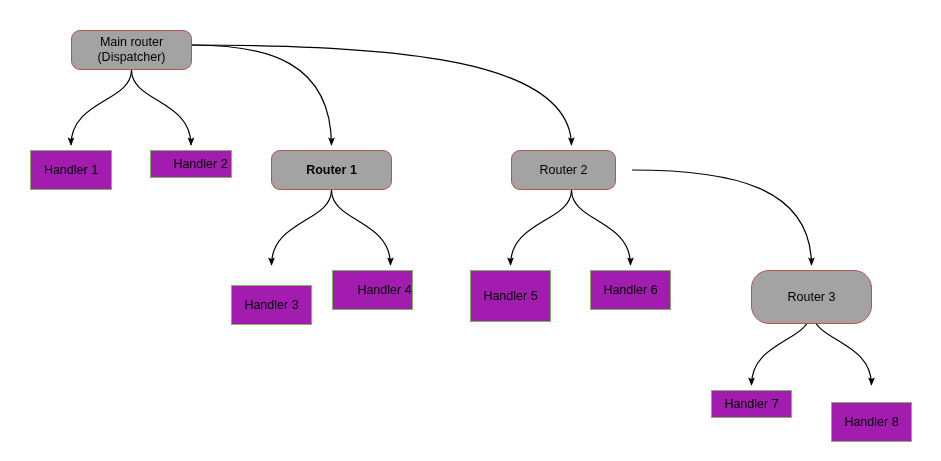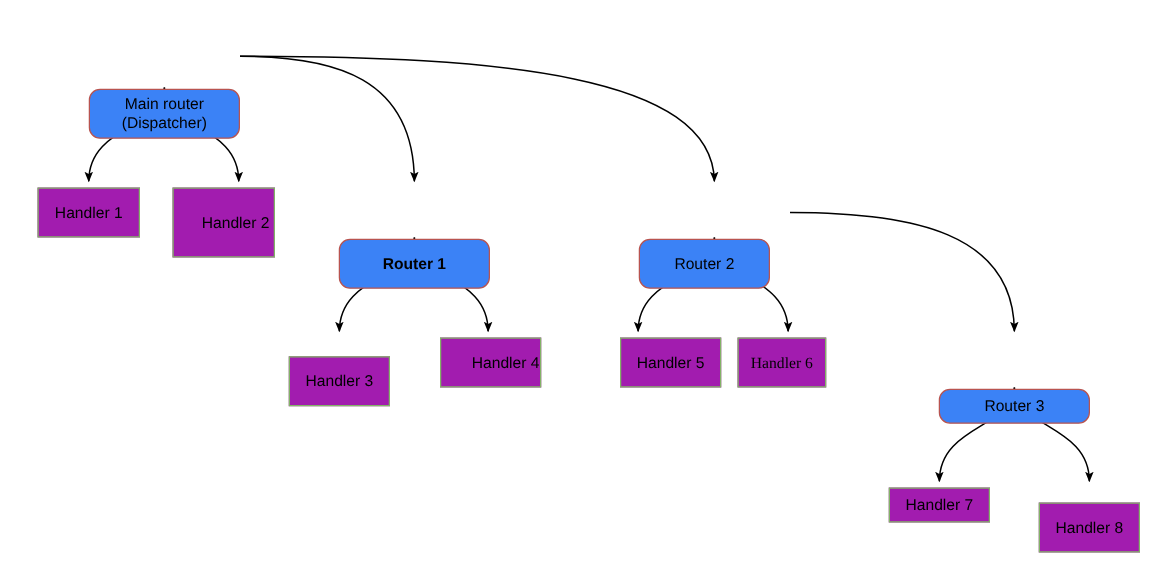--- a/index.html
+++ b/index.html
@@ -42,10 +42,9 @@
     white-space: pre-line;
   }
   .node-router {
-    background: #3b82f6;
+    background: #a3a3a3;
     border: 1.1px solid #b85450;
     border-radius: 9px;
-    margin-top: 41px;
   }
   .node-handler {
     background: #a21caf;

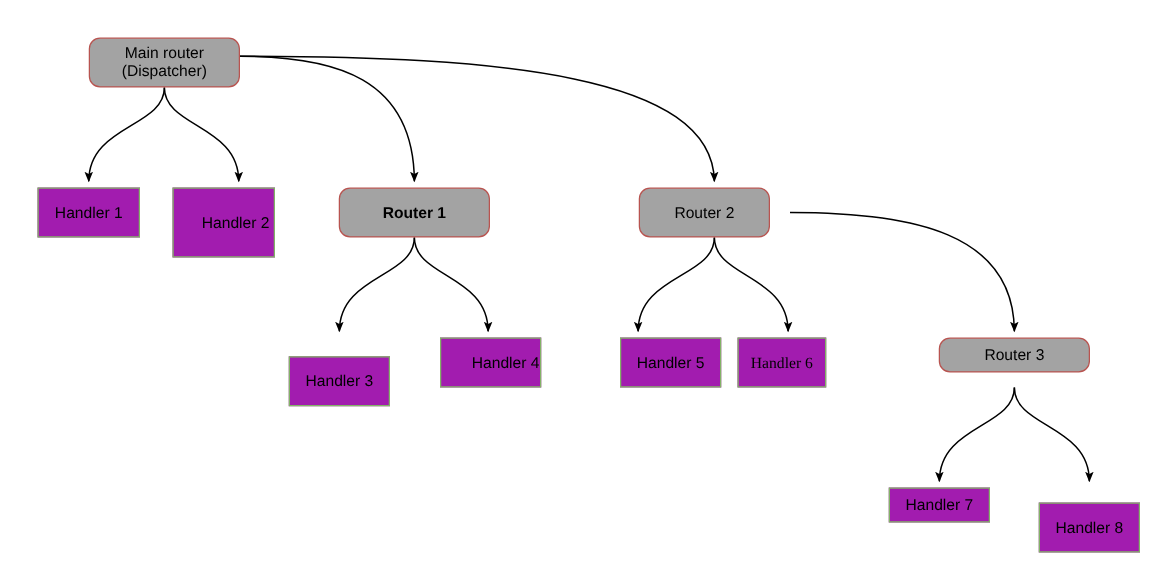--- a/index.html
+++ b/index.html
@@ -100,7 +100,7 @@
     <span class="node-label">Handler 1</span>
   </div>
 
-  <div class="node node-handler" style="left:138px; top:150px; width:82px; height:56px;padding-left:19px;">
+  <div class="node node-handler" style="left:150px; top:150px; width:82px; height:28px;padding-left:19px;">
     <span class="node-label">Handler 2</span>
   </div>
 

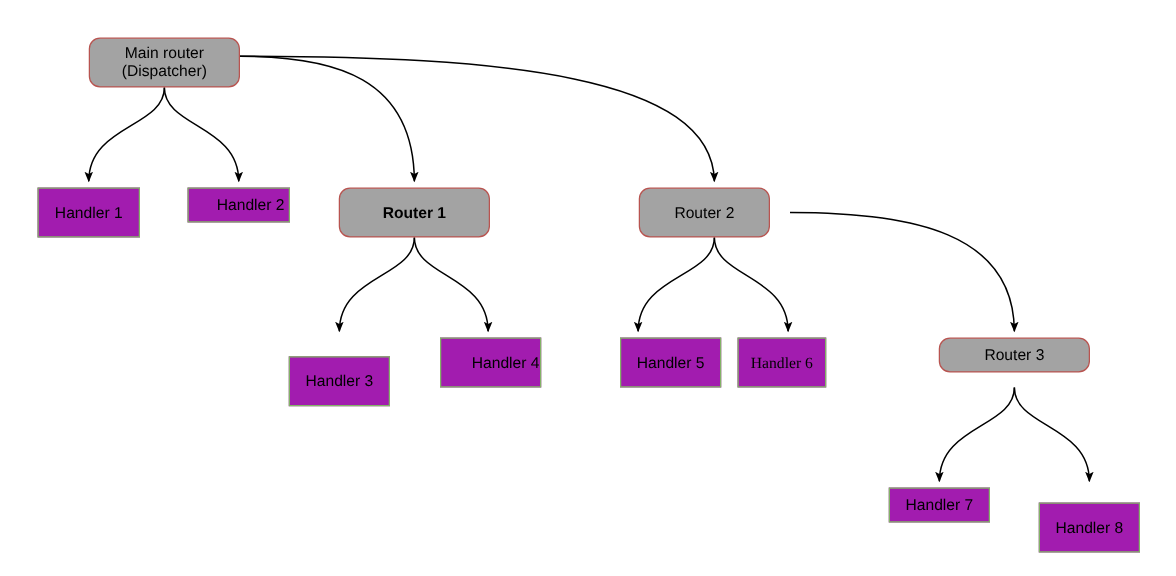--- a/index.html
+++ b/index.html
@@ -116,7 +116,7 @@
     <span class="node-label">Handler 3</span>
   </div>
 
-  <div class="node node-handler" style="left:352px; top:270px; width:81px; height:40px;padding-left:24px;">
+  <div class="node node-handler" style="left:332px; top:270px; width:81px; height:40px;padding-left:24px;">
     <span class="node-label">Handler 4</span>
   </div>
 

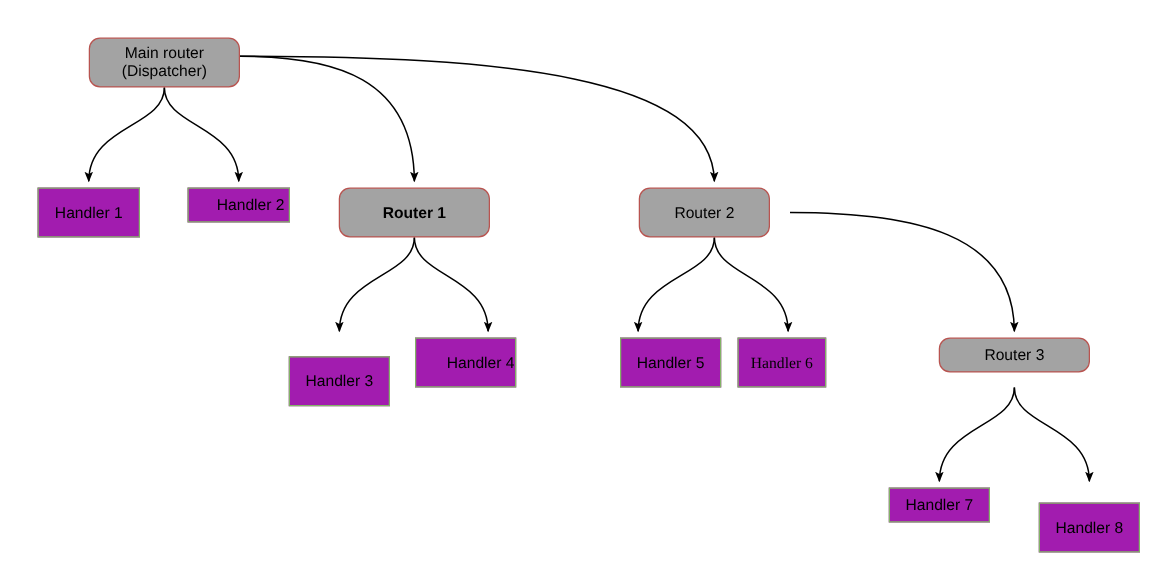--- a/index.html
+++ b/index.html
@@ -120,7 +120,7 @@
     <span class="node-label">Handler 4</span>
   </div>
 
-  <div class="node node-handler" style="left:496px; top:270px; width:81px; height:40px;">
+  <div class="node node-handler" style="left:470px; top:270px; width:81px; height:52px;">
     <span class="node-label">Handler 5</span>
   </div>
 

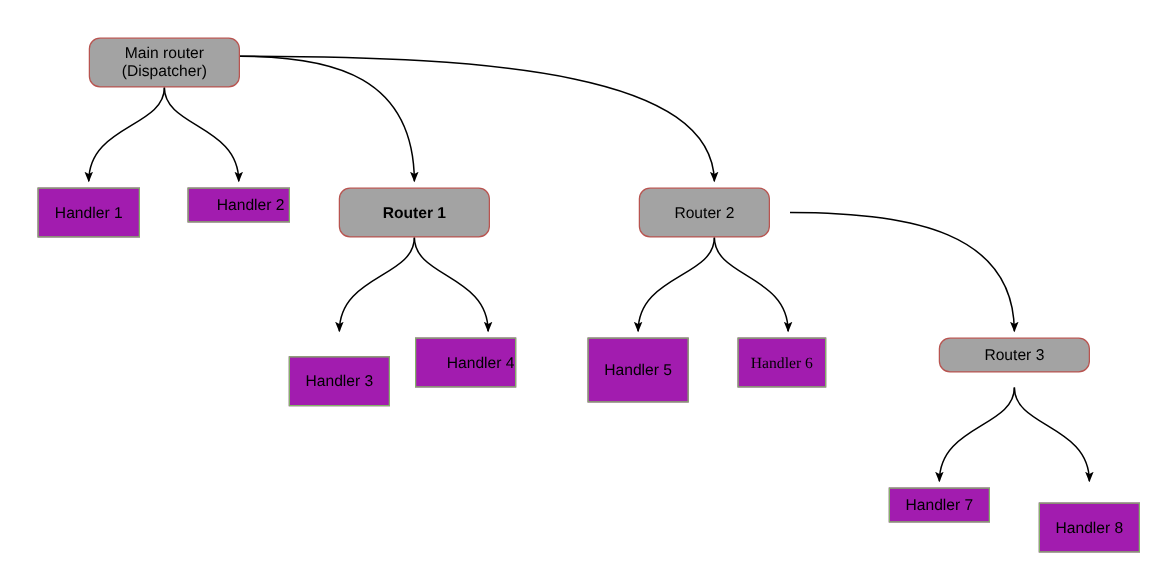--- a/index.html
+++ b/index.html
@@ -124,7 +124,7 @@
     <span class="node-label">Handler 5</span>
   </div>
 
-  <div class="node node-handler" style="left:590px; top:270px; width:71px; height:40px;font-family:Liberation Serif, serif;">
+  <div class="node node-handler" style="left:590px; top:270px; width:81px; height:40px;">
     <span class="node-label">Handler 6</span>
   </div>
 

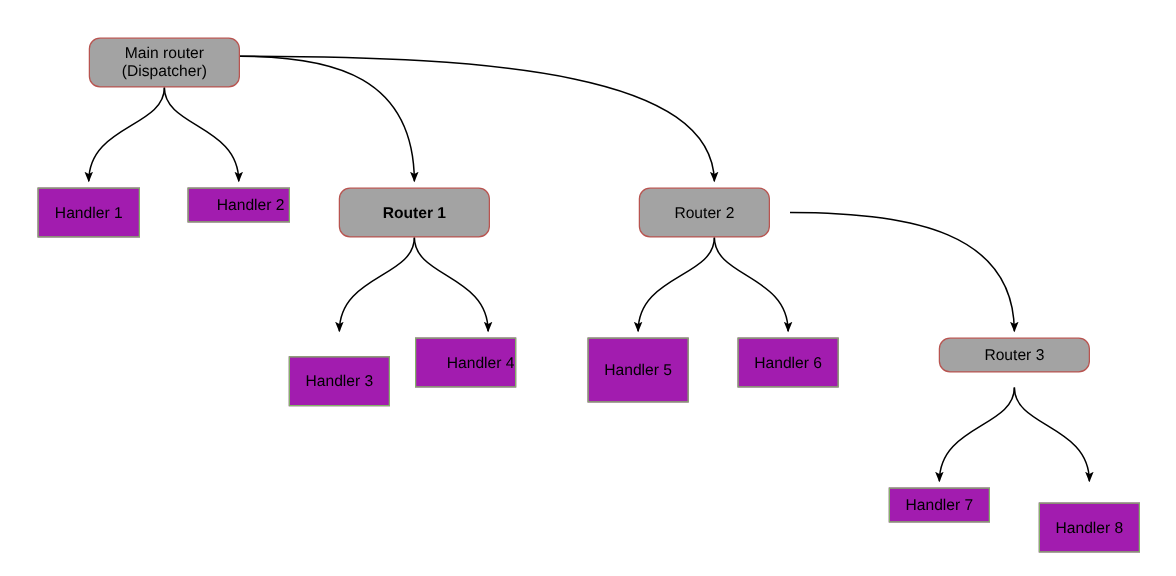--- a/index.html
+++ b/index.html
@@ -128,7 +128,7 @@
     <span class="node-label">Handler 6</span>
   </div>
 
-  <div class="node node-router" style="left:751px; top:270px; width:121px; height:28px;">
+  <div class="node node-router" style="left:751px; top:270px; width:121px; height:54px;border-radius:18px;">
     <span class="node-label">Router 3</span>
   </div>
 

